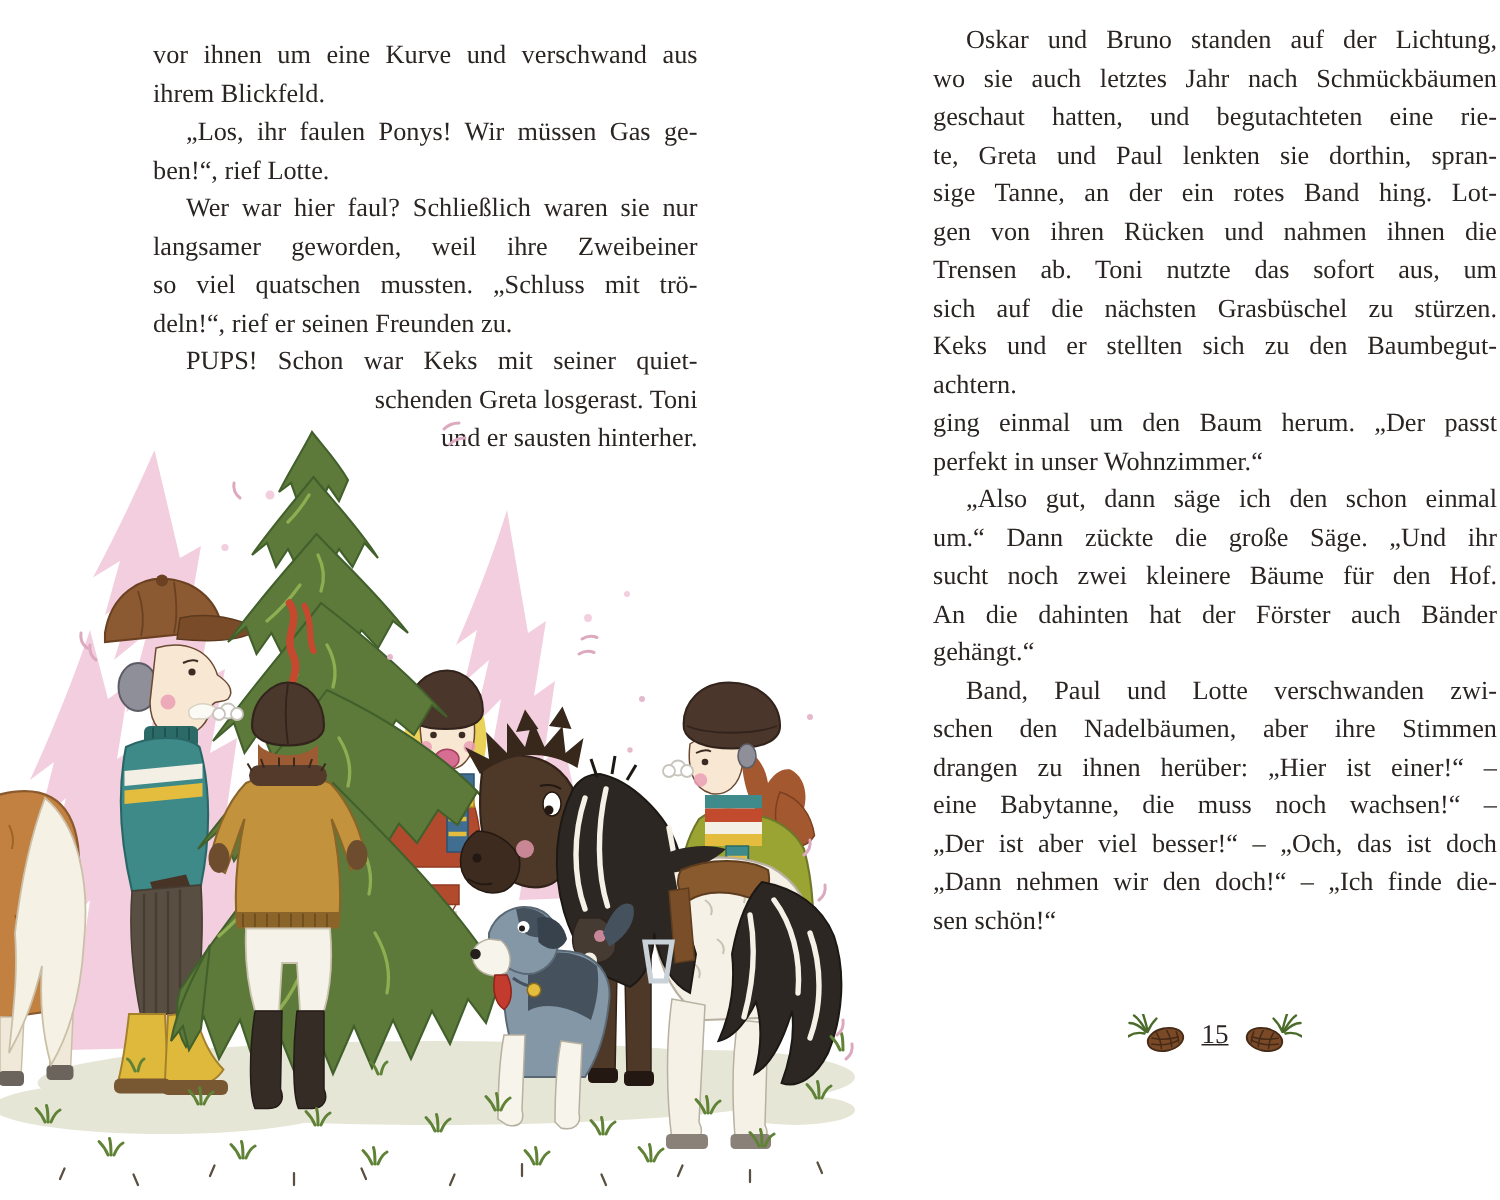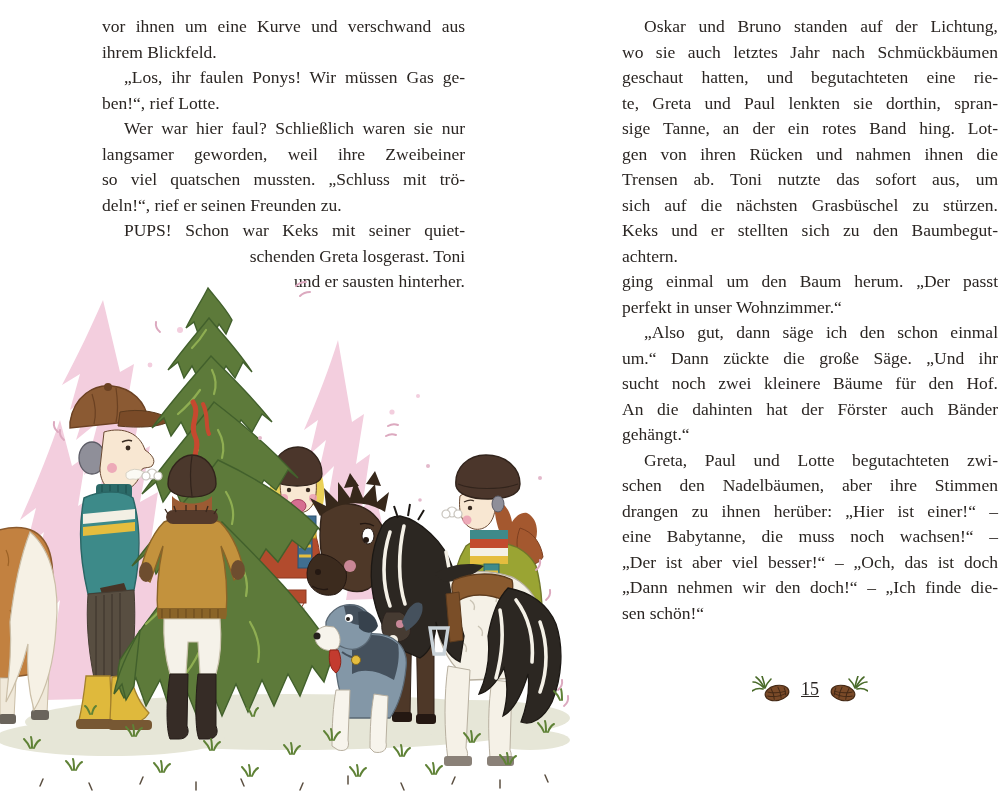--- a/index.html
+++ b/index.html
@@ -10,7 +10,7 @@
   .line.a-l{text-align-last:left;}
   .line.a-r{text-align:center;text-align-last:right;}
   .line.ind{text-indent:22px;}
-  #left-text{top:14px;left:102px;width:363px;}
+  #left-text{top:24px;left:102px;width:363px;}
   #right-text{top:14px;left:622px;width:376px;}
   #folio{position:absolute;left:622px;top:676px;width:376px;display:flex;
          align-items:center;justify-content:center;gap:9px;}

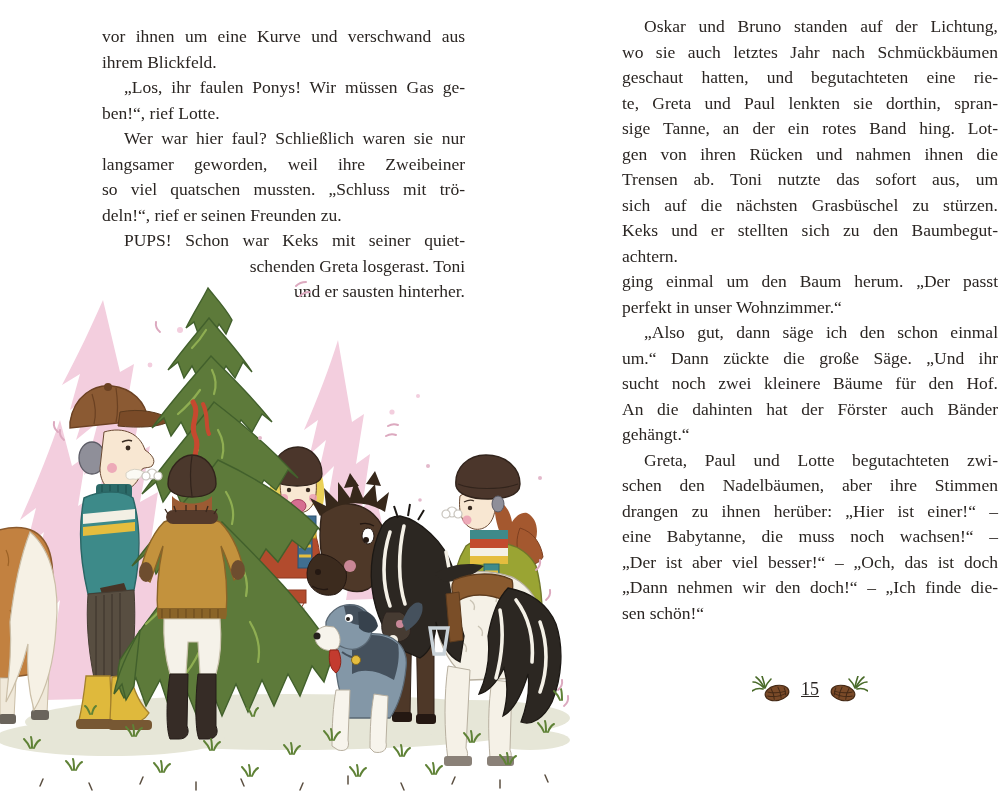--- a/index.html
+++ b/index.html
@@ -54,7 +54,7 @@
     <div class="line">sucht noch zwei kleinere Bäume für den Hof.</div>
     <div class="line">An die dahinten hat der Förster auch Bänder</div>
     <div class="line a-l">gehängt.“</div>
-    <div class="line ind">Greta, Paul und Lotte begutachteten zwi-</div>
+    <div class="line ind">Band, Paul und Lotte verschwanden zwi-</div>
     <div class="line">schen den Nadelbäumen, aber ihre Stimmen</div>
     <div class="line">drangen zu ihnen herüber: „Hier ist einer!“ –</div>
     <div class="line">eine Babytanne, die muss noch wachsen!“ –</div>

